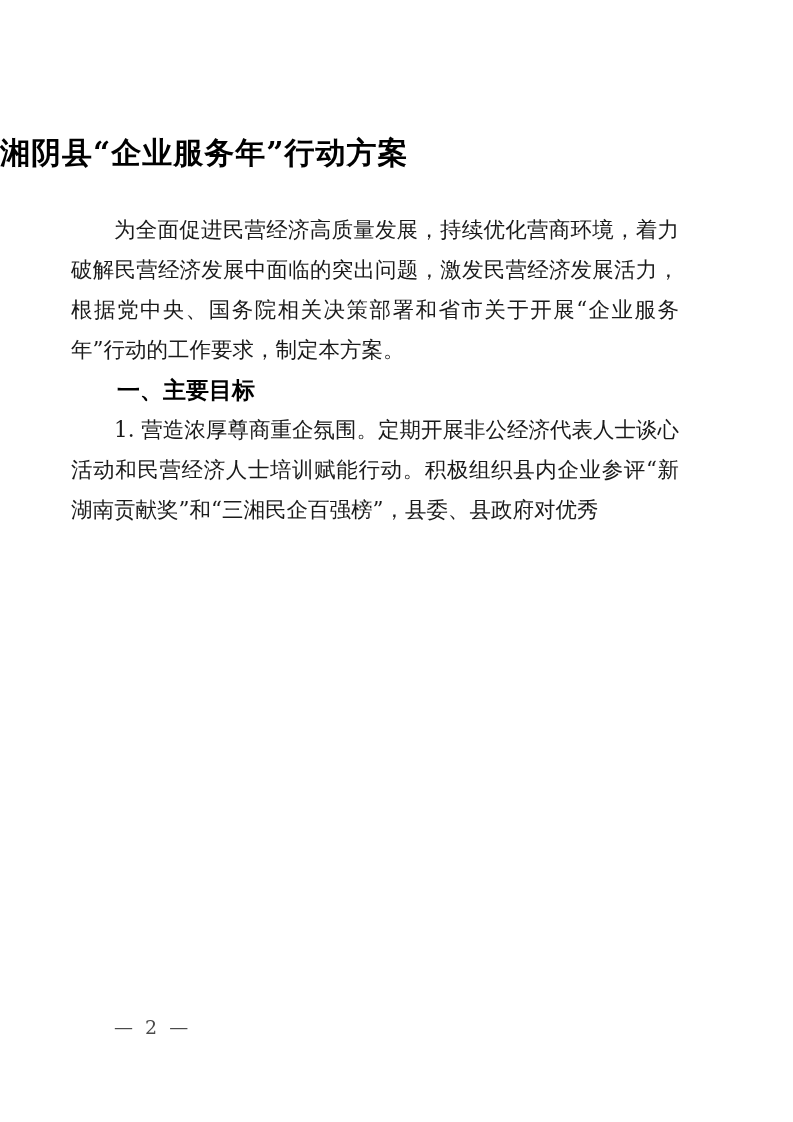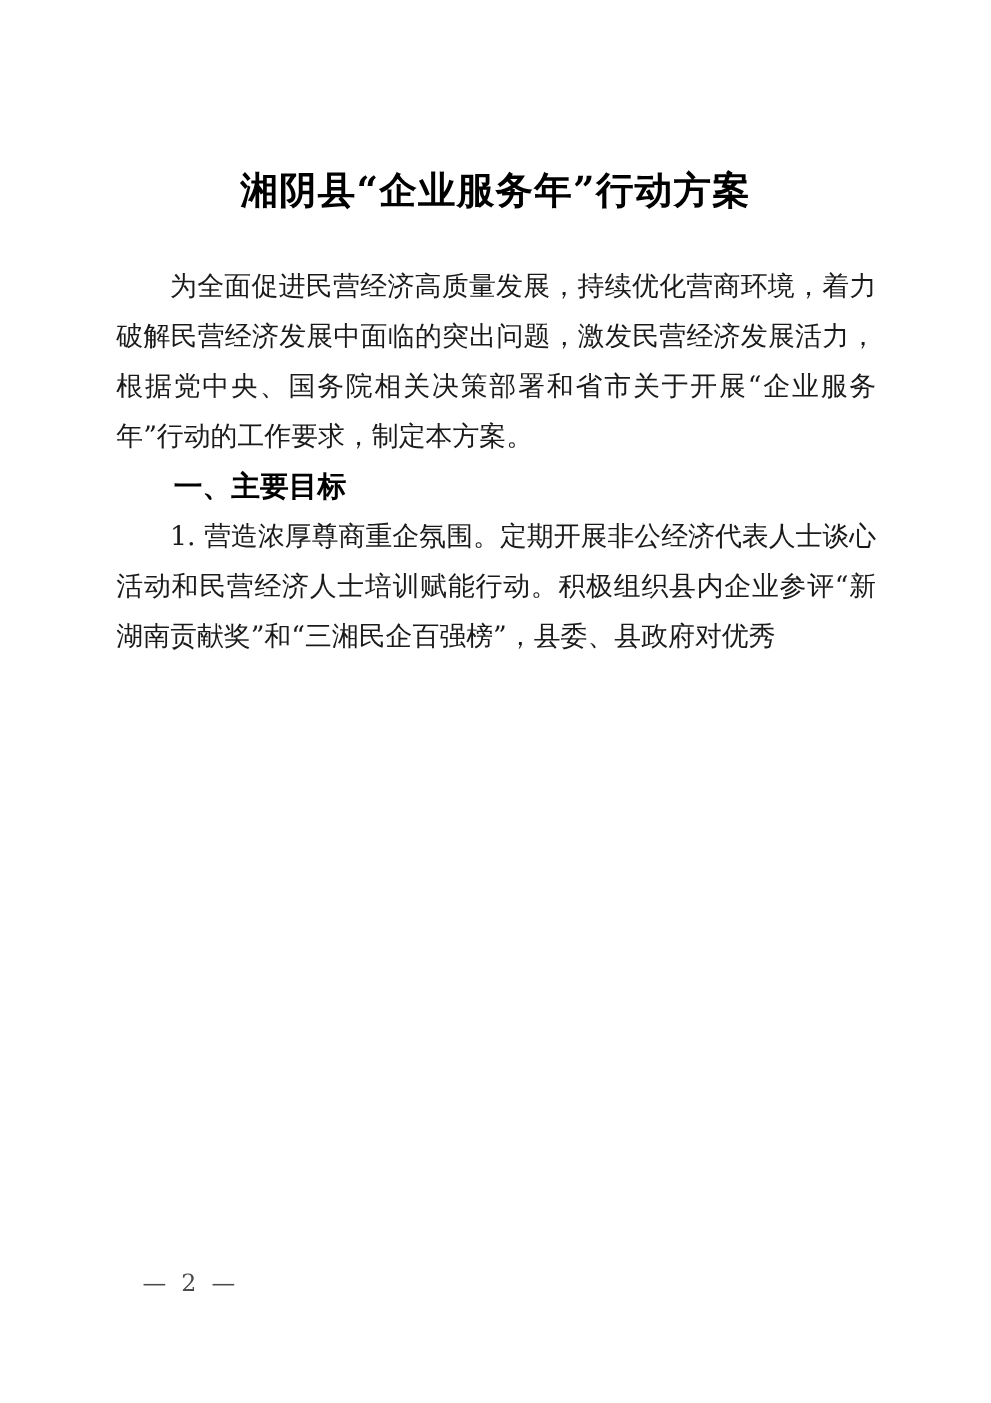--- a/index.html
+++ b/index.html
@@ -20,7 +20,7 @@
   .doc-title {
     margin: 0;
     padding-top: 133px;
-    text-align: center;
+    text-align: left;
     font-size: 30px;
     line-height: 1.3;
     font-weight: 700;

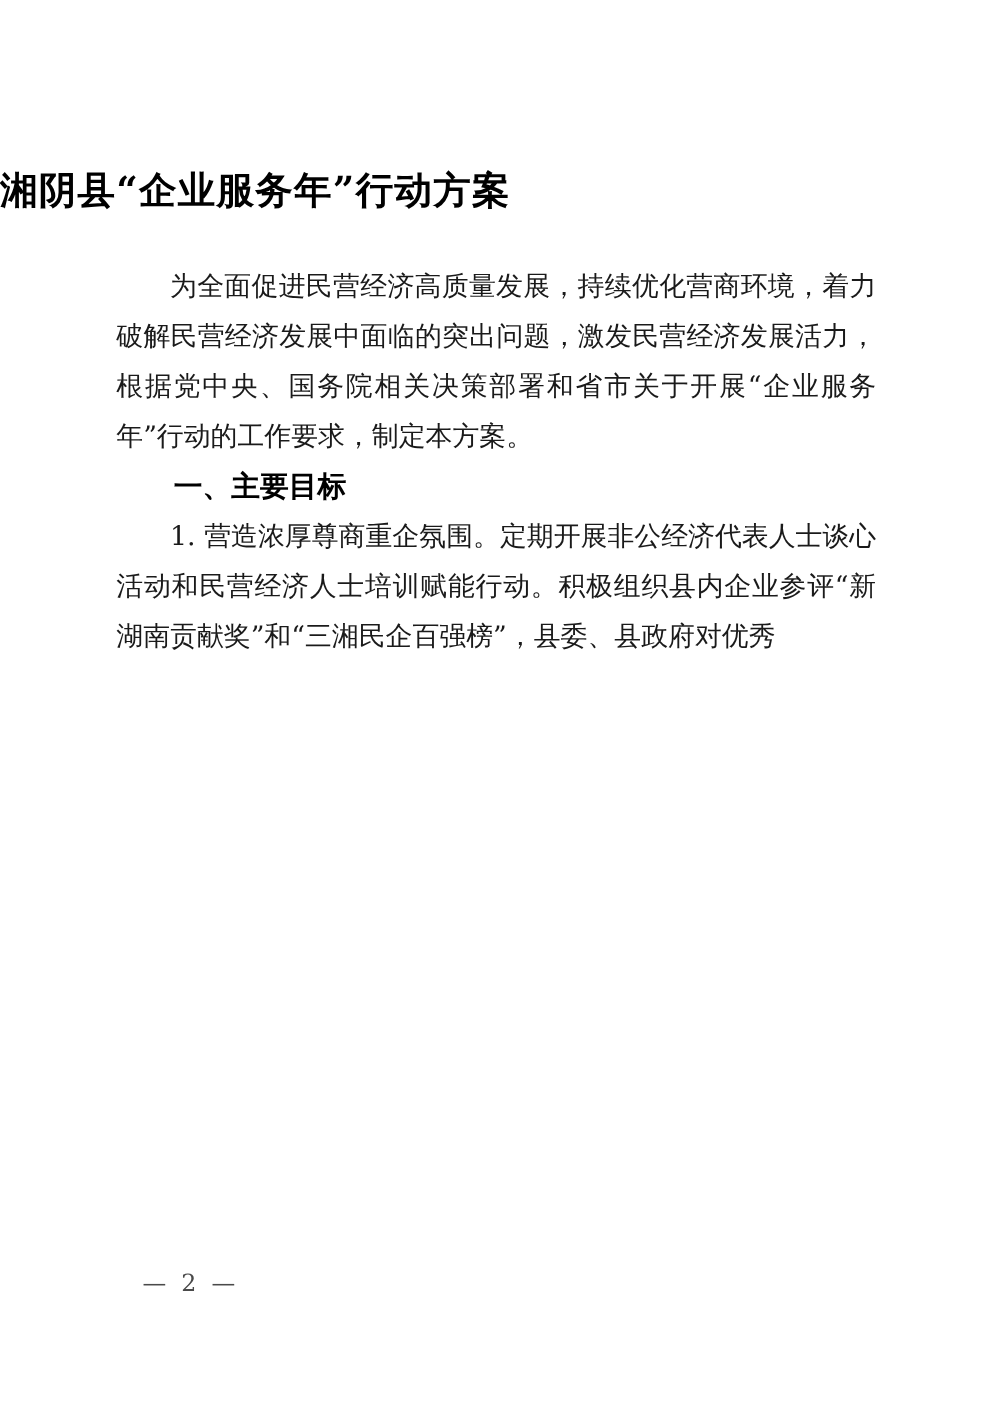--- a/index.html
+++ b/index.html
@@ -29,7 +29,7 @@
     font-family: "DejaVu Serif", "Liberation Serif", serif;
   }
   .content {
-    margin: 38px 92px 0 93px;
+    margin: 38px 92px 0 71px;
     width: 608px;
     font-size: 21.5px;
     line-height: 40px;

